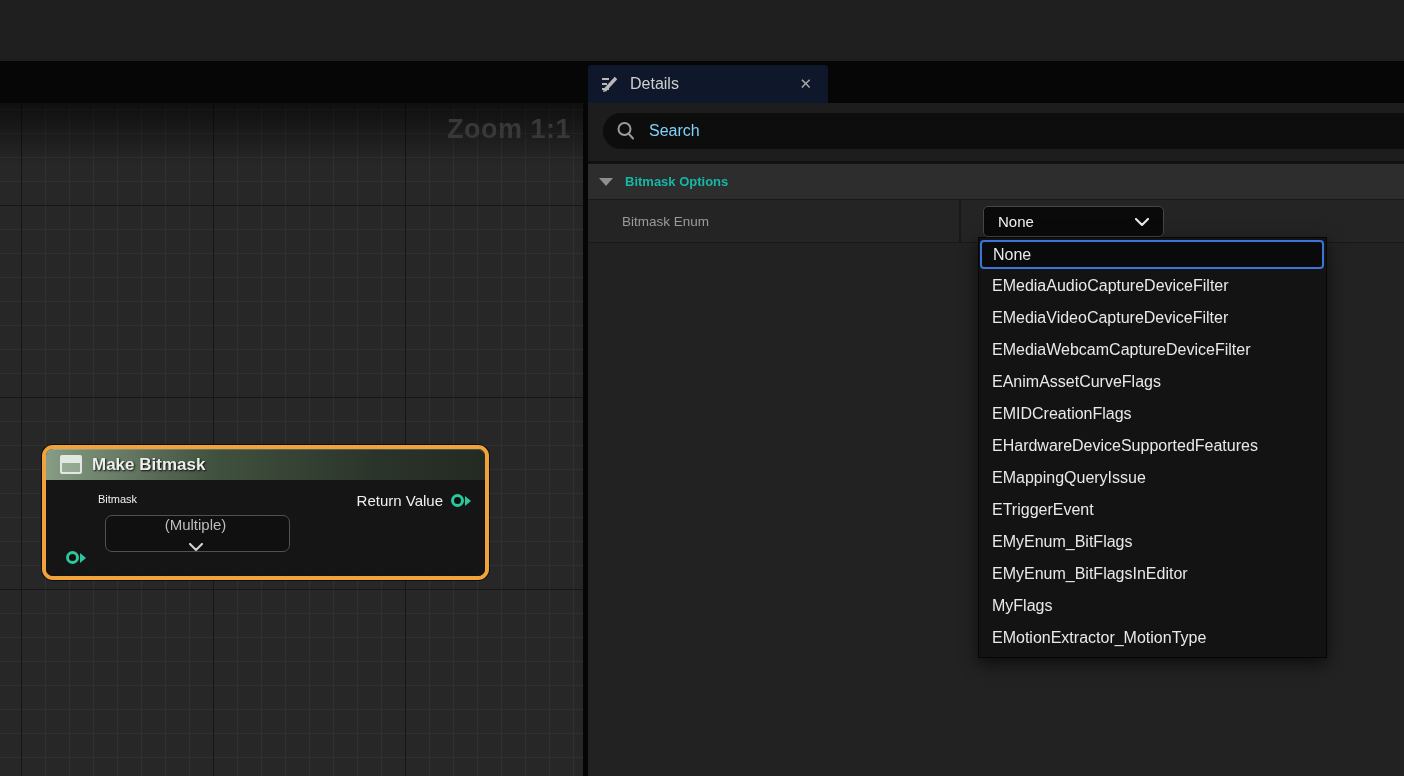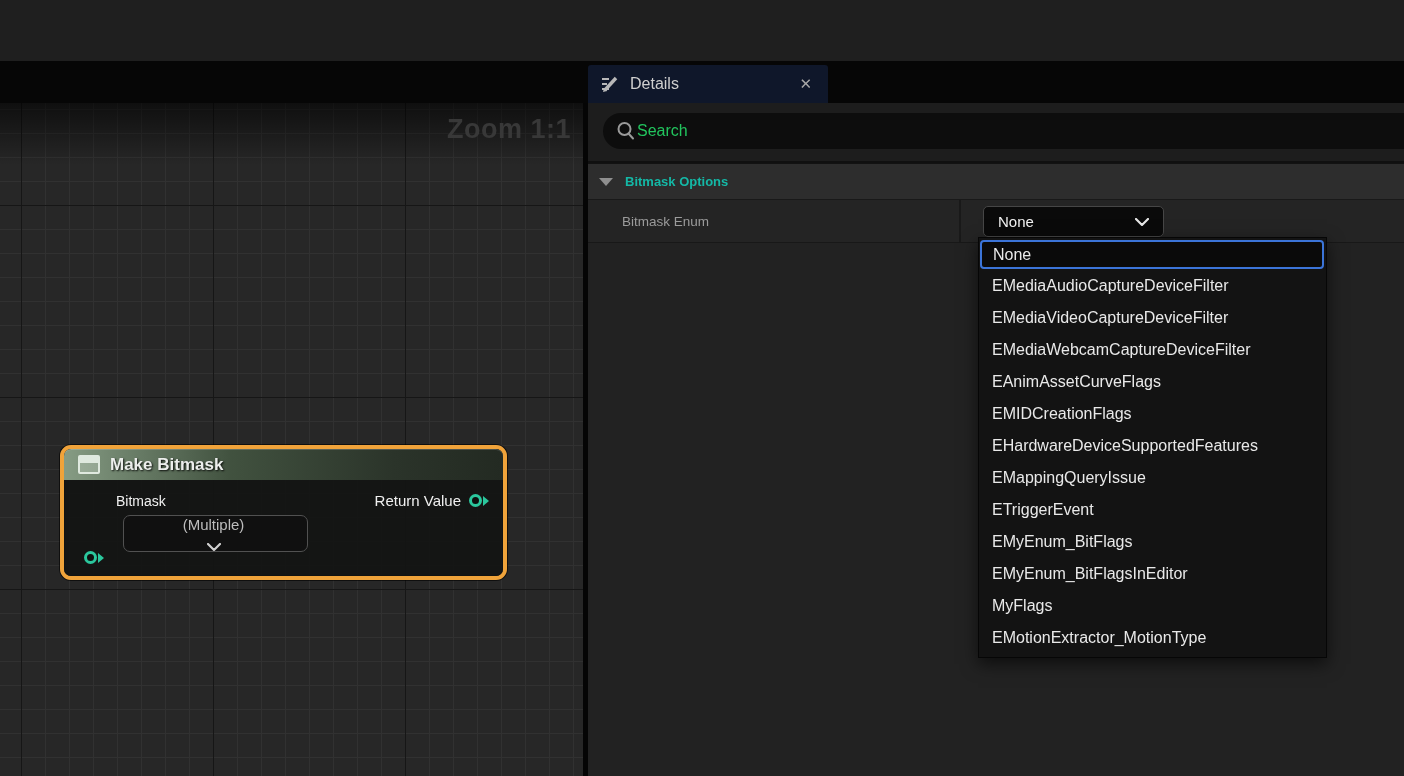--- a/index.html
+++ b/index.html
@@ -103,7 +103,7 @@
     background:#0d0d0d; border-radius:18px 0 0 18px;
     display:flex; align-items:center; padding-left:12px;
   }
-  .search-placeholder { color:#22c55e; font-size:16px; }
+  .search-placeholder { color:#7dd3fc; font-size:16px; margin-left:12px; }
 
   .section-header {
     position:absolute; left:0; top:60px; width:816px; height:36px;

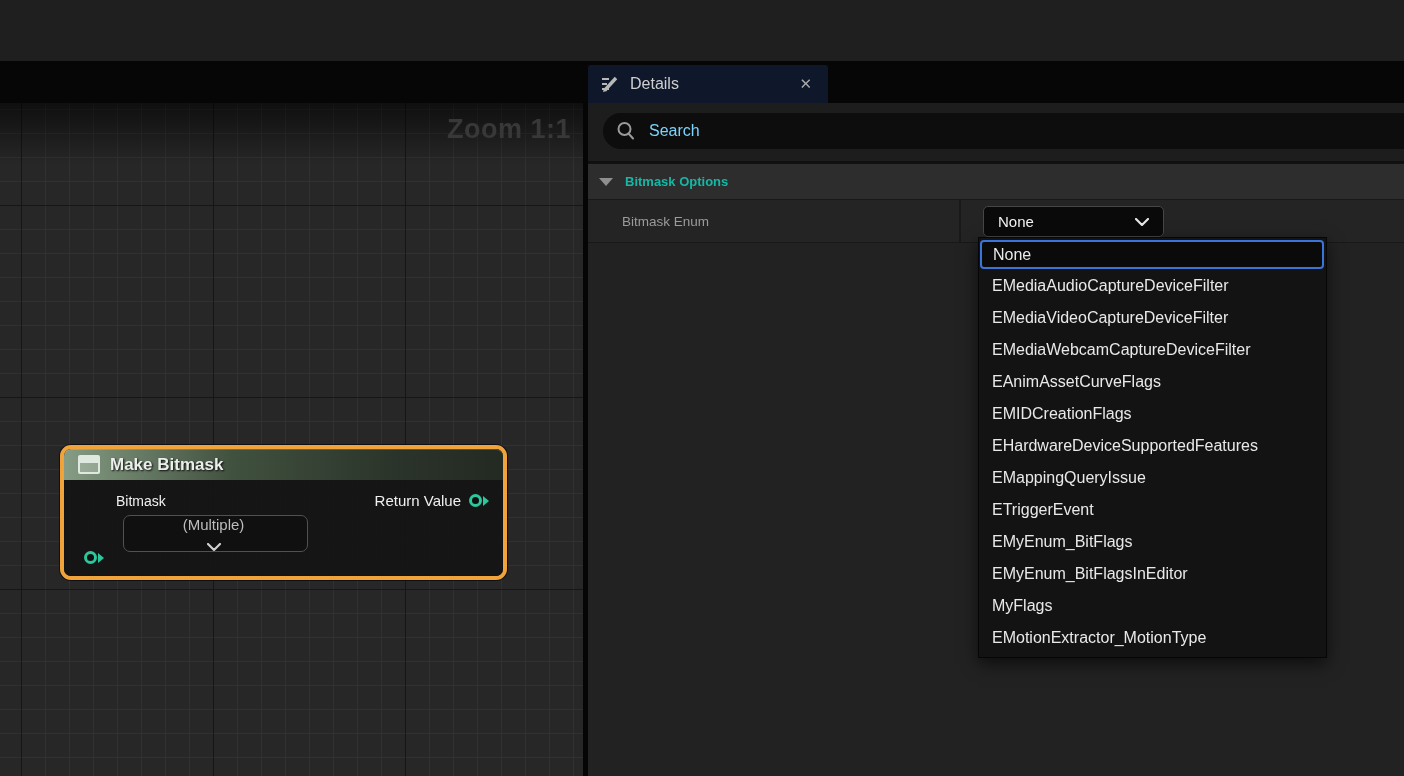--- a/index.html
+++ b/index.html
@@ -50,7 +50,6 @@
     border:4px solid var(--sel-orange, #F0A33A); border-radius:11px;
     box-shadow:0 0 0 1px rgba(0,0,0,0.6), inset 0 0 0 1px rgba(0,0,0,0.55);
     background:rgba(18,20,18,0.55);
-    margin-left:18px;
   }
   .bp-header {
     position:relative; height:31px; border-radius:7px 7px 0 0;

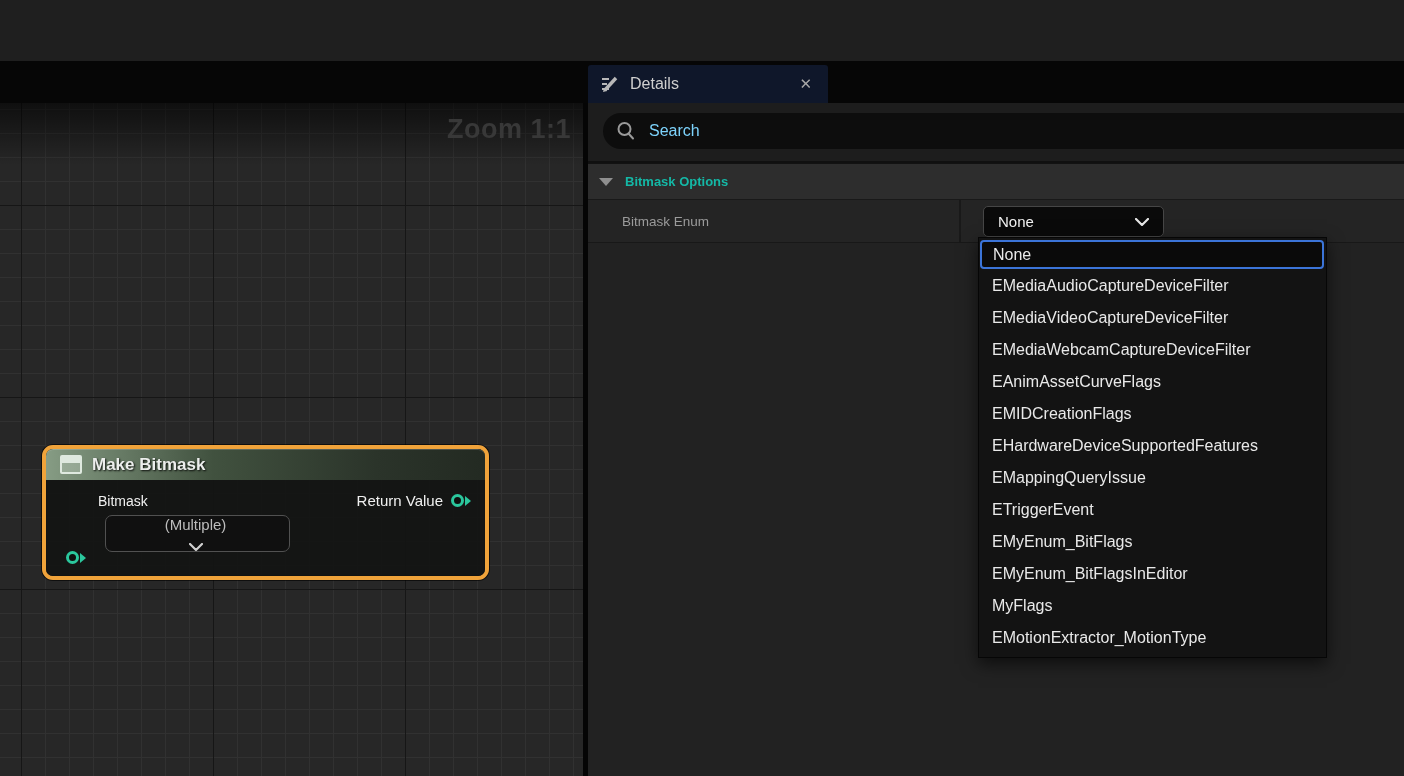--- a/index.html
+++ b/index.html
@@ -81,7 +81,7 @@
     border-top:5px solid transparent; border-bottom:5px solid transparent;
   }
   .bp-input-pin { position:absolute; left:20px; top:71px; }
-  .bp-input-label { position:absolute; left:52px; top:13px; color:#f0f0f0; font-size:14px; }
+  .bp-input-label { position:absolute; left:52px; top:13px; color:#f0f0f0; font-size:11px; }
   .bp-multiple-select {
     position:absolute; left:59px; top:35px; width:185px; height:37px;
     background:#101010; border:1px solid #515151; border-radius:7px;

